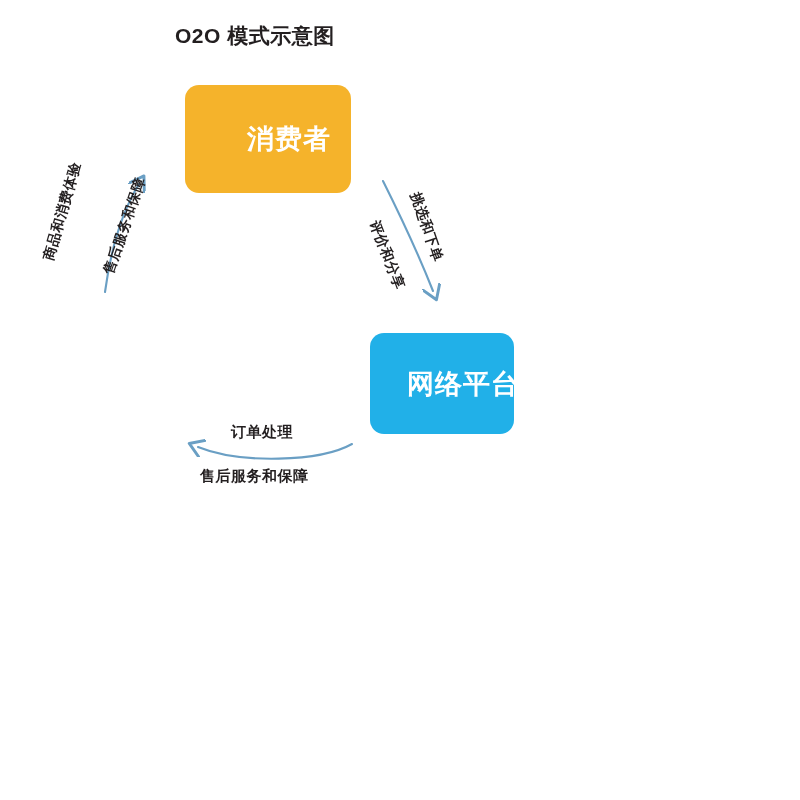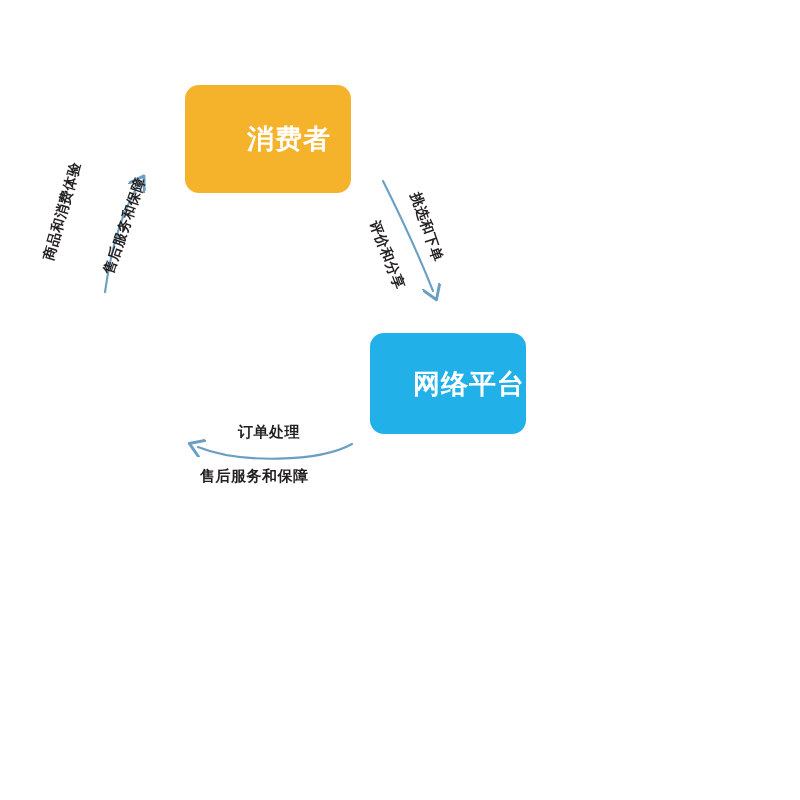--- a/index.html
+++ b/index.html
@@ -141,6 +141,7 @@
 
 <div id="diagram-canvas">
 
+  <div class="diagram-title">O2O 模式示意图</div>
 
   <svg id="arrow-layer" viewBox="0 0 800 800" xmlns="http://www.w3.org/2000/svg">
     <defs>

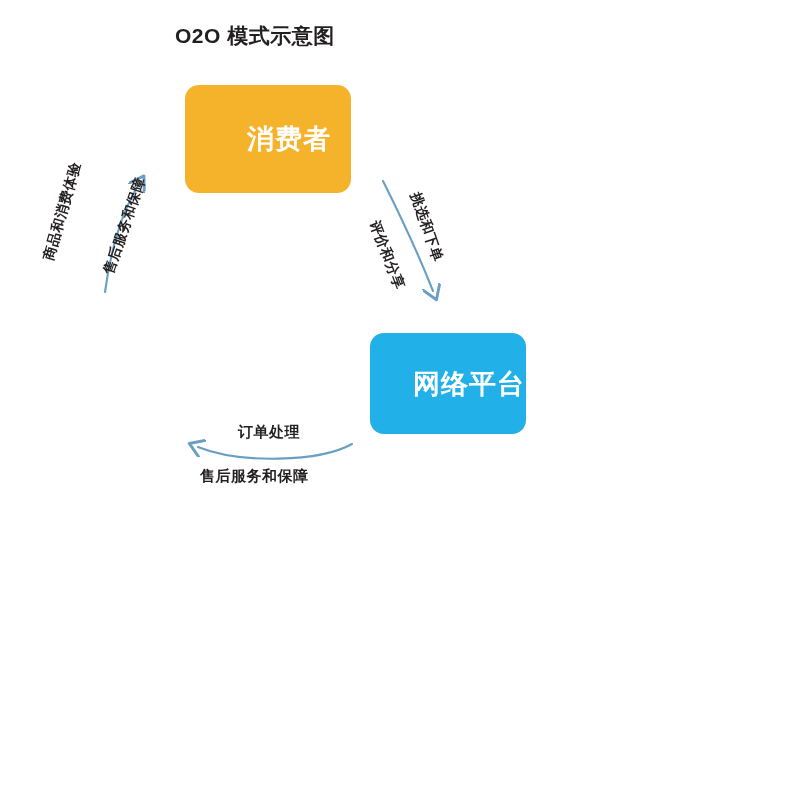--- a/index.html
+++ b/index.html
@@ -64,7 +64,7 @@
   #node-platform {
     left: 370px;
     top: 333px;
-    width: 156px;
+    width: 144px;
     height: 101px;
   }
 

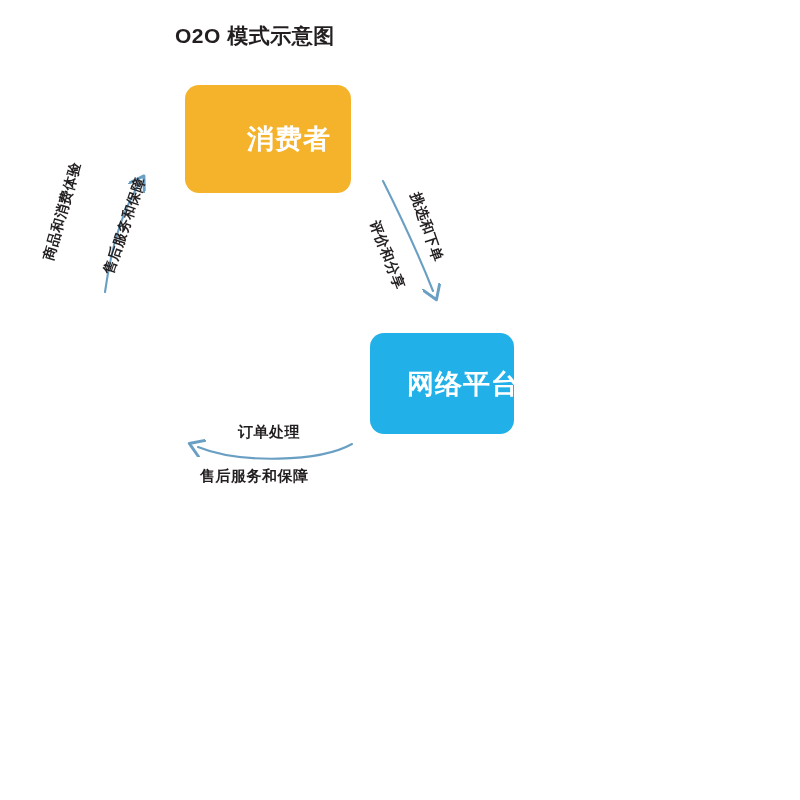--- a/index.html
+++ b/index.html
@@ -128,7 +128,6 @@
   #label-order-processing {
     left: 231px;
     top: 423px;
-    margin-left: 7px;
   }
 
   #label-notify-feedback {

